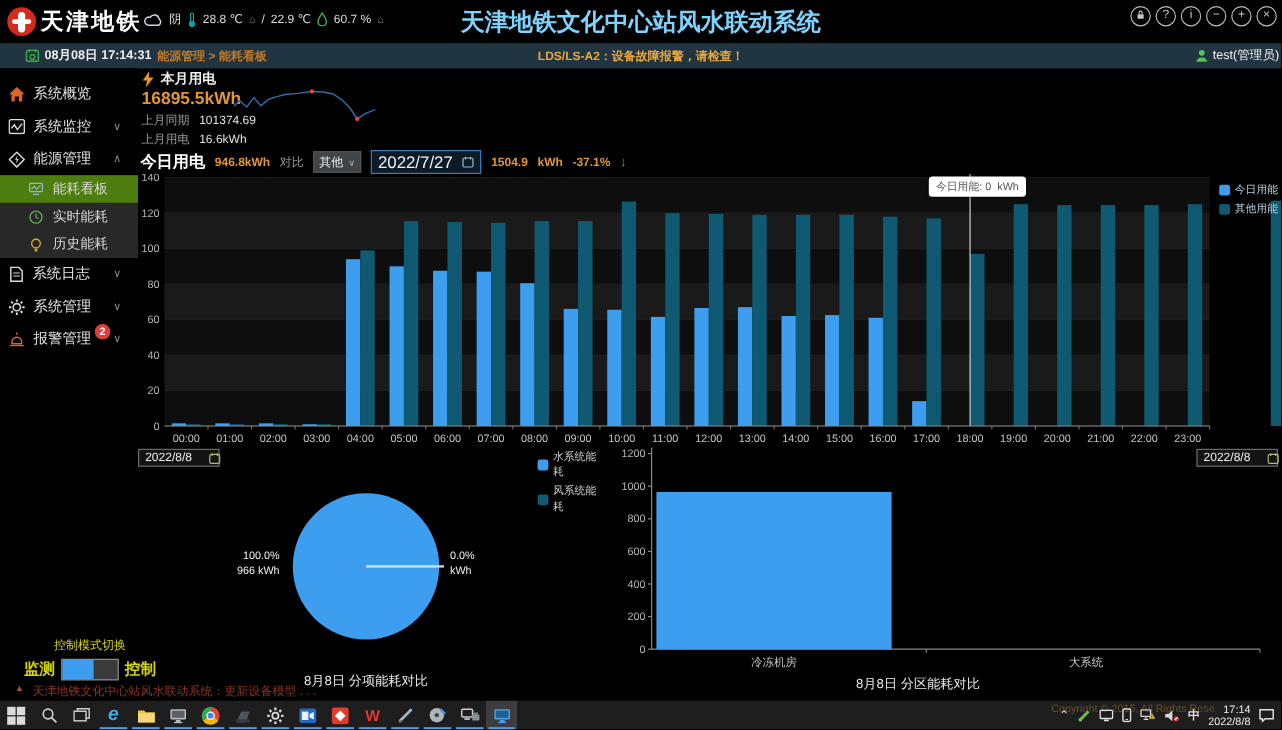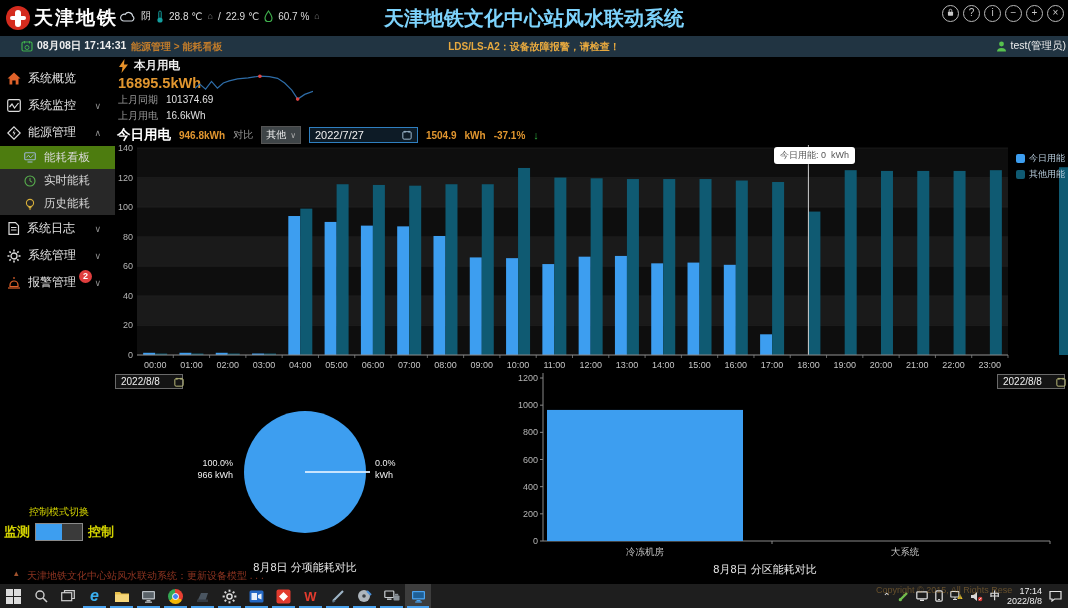--- a/index.html
+++ b/index.html
@@ -51,7 +51,7 @@
   .t-val{font-size:10px;font-weight:bold;color:#e1962f;}
   .t-cmp{font-size:10px;color:#9a9a9a;}
   .t-select{background:#3e4447;color:#eee;font-size:10px;padding:1px 4px;display:flex;gap:4px;align-items:center;border:1px solid #555;}
-  .t-date{border:1px solid #2f7fc0;background:#0d1b26;color:#f0f0f0;font-size:11px;padding:1px 5px;display:flex;gap:38px;align-items:center;}
+  .t-date{border:1px solid #2f7fc0;background:#0d1b26;color:#f0f0f0;font-size:14px;padding:1px 5px;display:flex;gap:8px;align-items:center;}
   .t-delta{font-size:10px;font-weight:bold;color:#e1962f;}
   .t-arrow{color:#2fae3f;font-size:11px;font-weight:bold;}
   

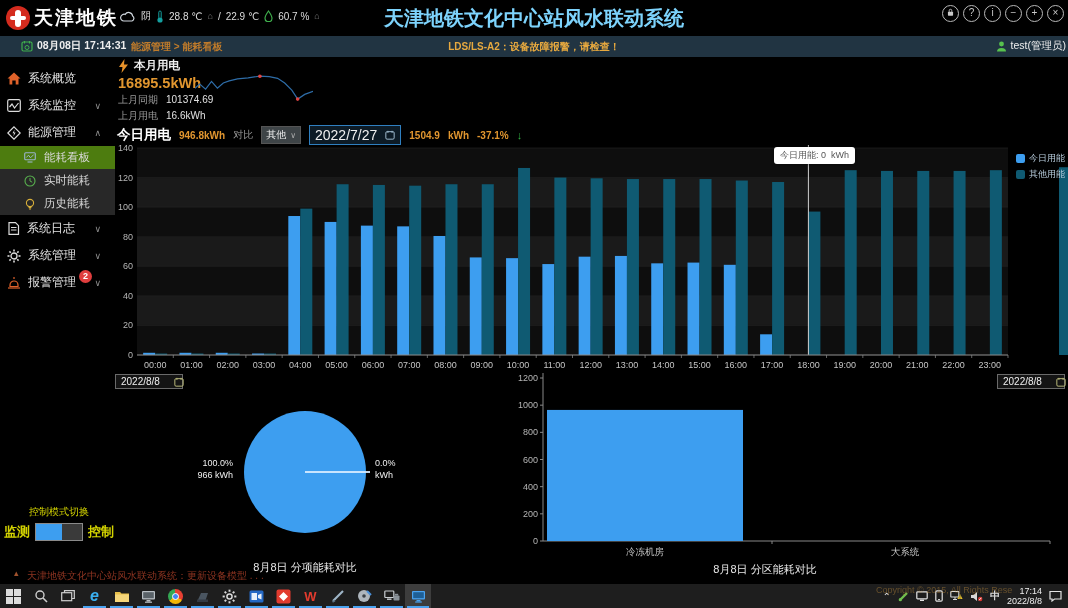--- a/index.html
+++ b/index.html
@@ -475,6 +475,16 @@
           </svg>
         </span>
     </div>
+    <div class="pie-legend">
+      <div class="li">
+          <span class="sw blue"></span>
+          <span>水系统能耗</span>
+        </div>
+      <div class="li">
+          <span class="sw teal"></span>
+          <span>风系统能耗</span>
+        </div>
+    </div>
     <div class="pie-circle"></div>
     <div class="pie-divider"></div>
     <div class="pie-lbl left">

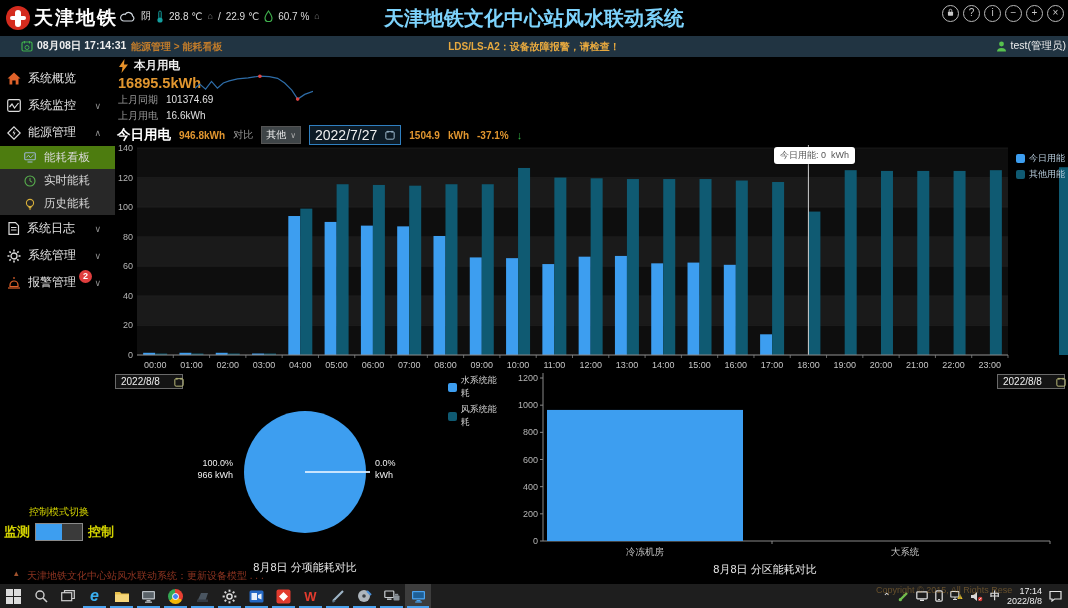--- a/index.html
+++ b/index.html
@@ -32,7 +32,7 @@
   .sub-item.sel{background:#4d7c0f;}
   .badge{display:inline-block;min-width:13px;height:13px;border-radius:7px;background:#e03e3e;color:#fff;
     font-size:9px;font-weight:bold;text-align:center;line-height:13px;margin-left:-4px;margin-top:-12px;}
-  .ctrl-box{position:absolute;left:0px;top:448px;width:130px;color:#d4d400;}
+  .ctrl-box{position:absolute;left:0px;top:474px;width:130px;color:#d4d400;padding-left:16px;}
   .ctrl-title{font-size:10px;margin-left:29px;}
   .ctrl-row{display:flex;align-items:center;gap:5px;margin-top:4px;margin-left:4px;font-size:13px;font-weight:bold;}
   .toggle{width:46px;height:16px;border:1px solid #8a8a8a;background:#3a3a3a;display:flex;}

